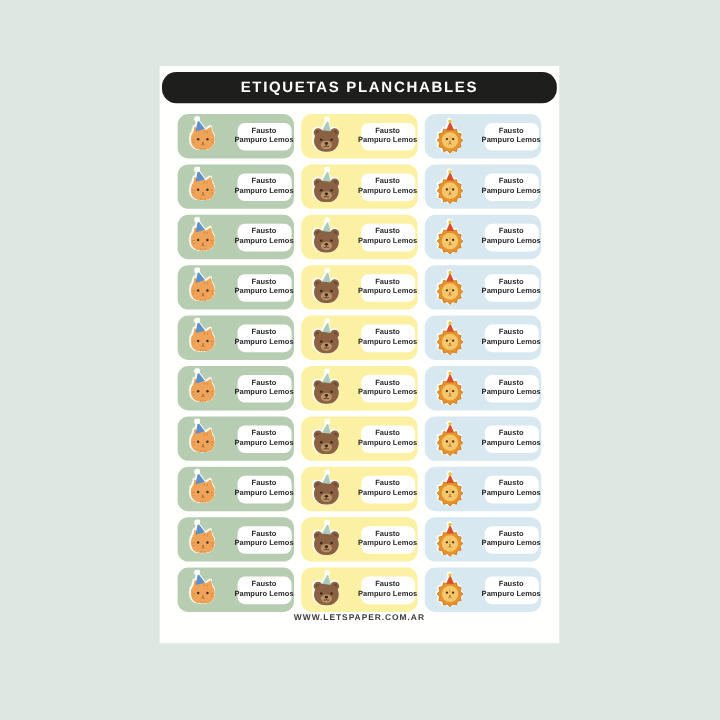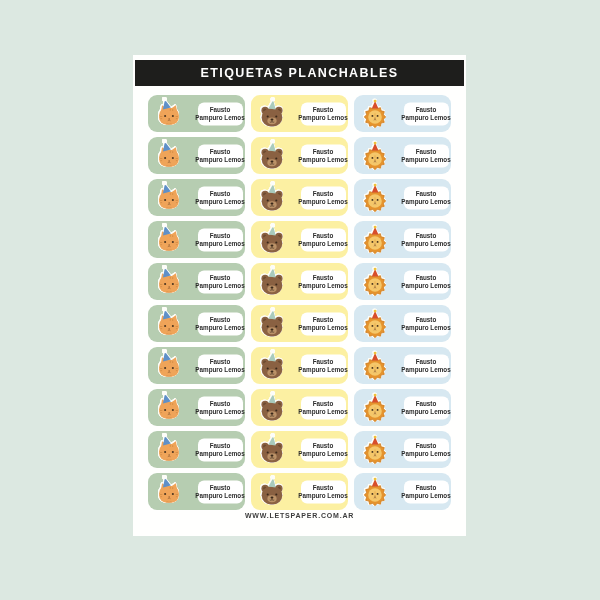--- a/index.html
+++ b/index.html
@@ -52,7 +52,7 @@
 
 <div class="page">
   <div class="sheet" style="background: rgb(255, 255, 254);">
-    <div class="title-bar" style="background: rgb(30, 30, 28);">
+    <div class="title-bar" style="background: rgb(30, 30, 28); border-radius: 12px;">
       <span>ETIQUETAS PLANCHABLES</span>
     </div>
     <div class="grid" id="grid">

